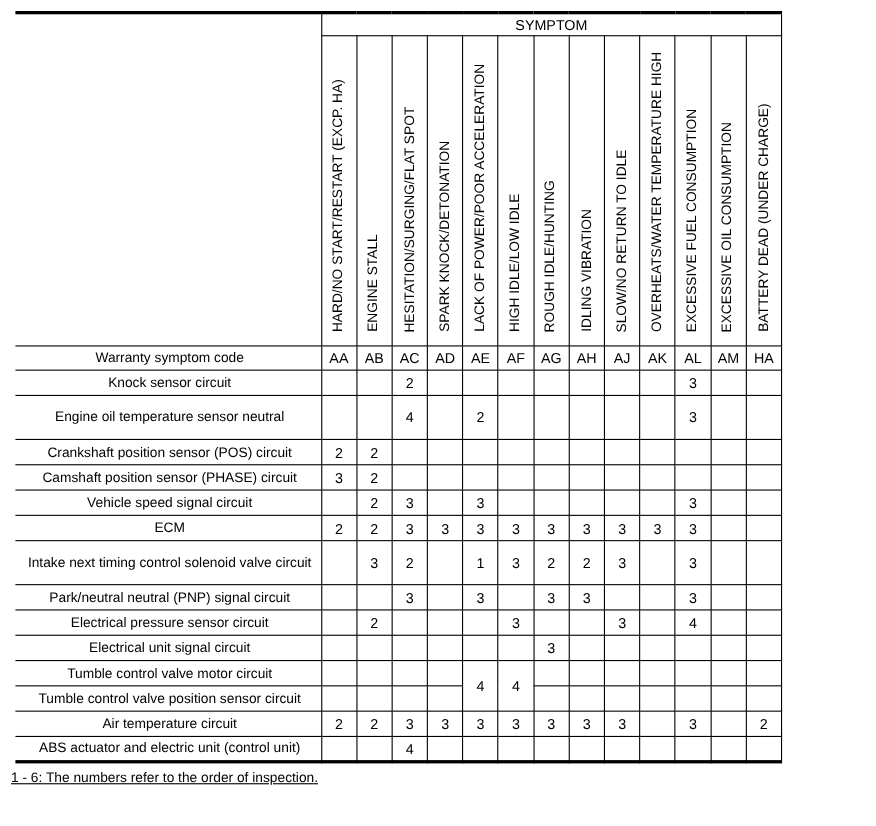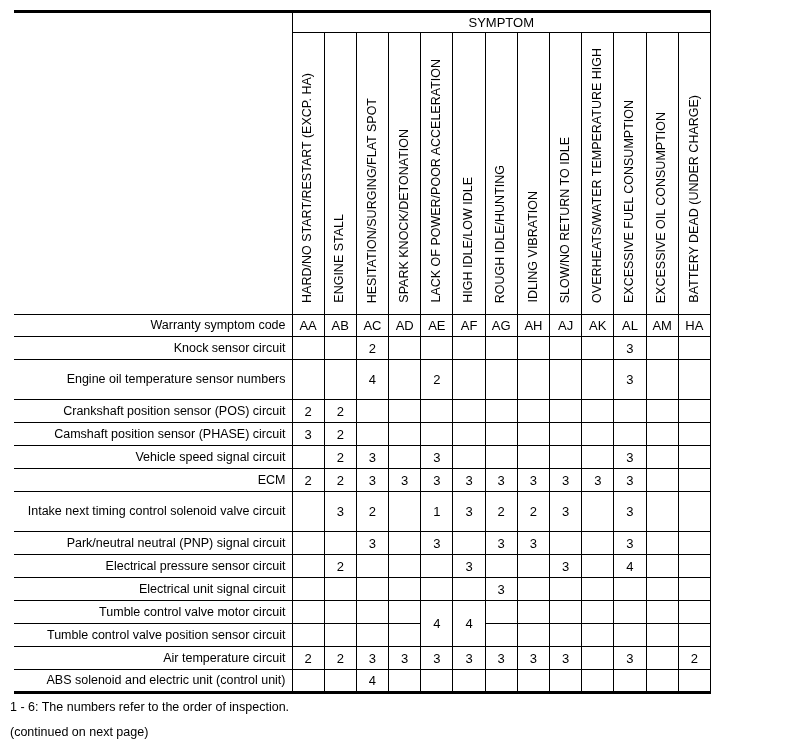--- a/index.html
+++ b/index.html
@@ -25,7 +25,7 @@
   
   td.lc {
     border-left: 0;
-    text-align: right;
+    text-align: center;
     font-size: 12.5px;
     line-height: 1.3;
     padding: 1px 6px 1px 9px;

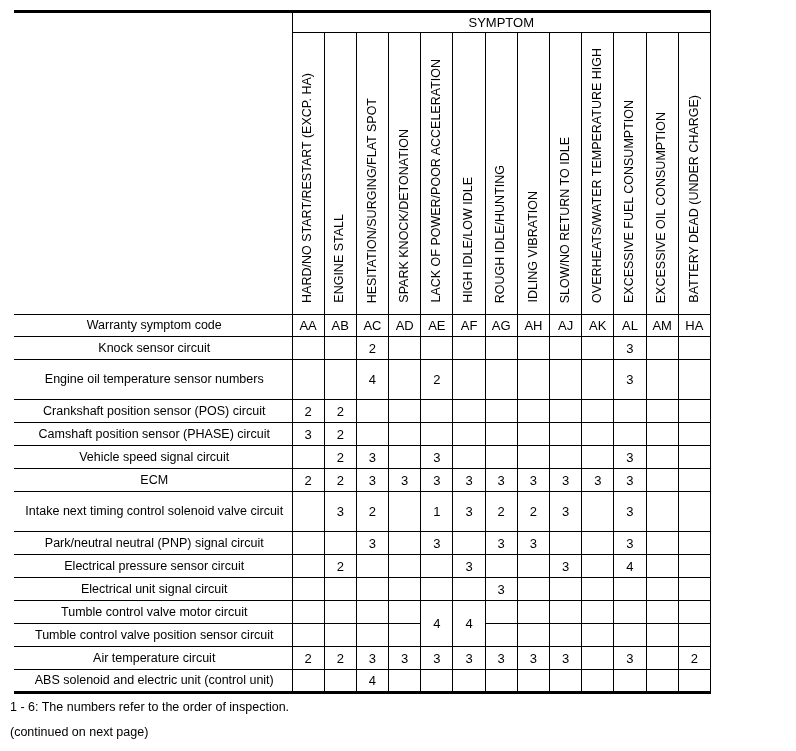--- a/index.html
+++ b/index.html
@@ -134,7 +134,7 @@
           <td class="vc"></td>
         </tr>
         <tr class="tall">
-          <td class="lc">Engine oil temperature sensor numbers</td>
+          <td class="lc">Engine oil temperature sensor neutral</td>
           <td class="vc"></td>
           <td class="vc"></td>
           <td class="vc">4</td>

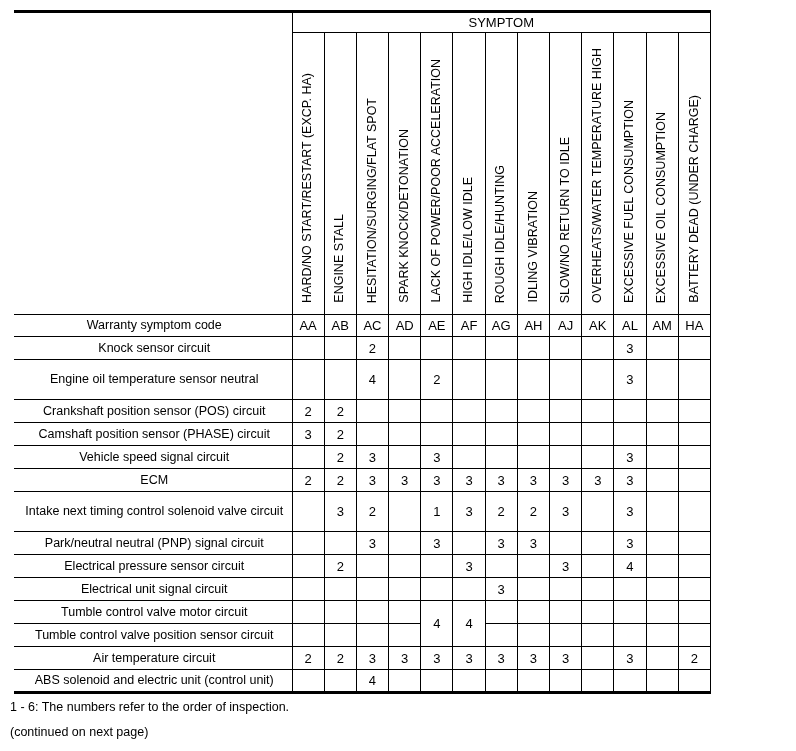--- a/index.html
+++ b/index.html
@@ -324,7 +324,7 @@
           <td class="vc">2</td>
         </tr>
         <tr>
-          <td class="lc">ABS solenoid and electric unit (control unit)</td>
+          <td class="lc">ABS actuator and electric unit (control unit)</td>
           <td class="vc"></td>
           <td class="vc"></td>
           <td class="vc">4</td>

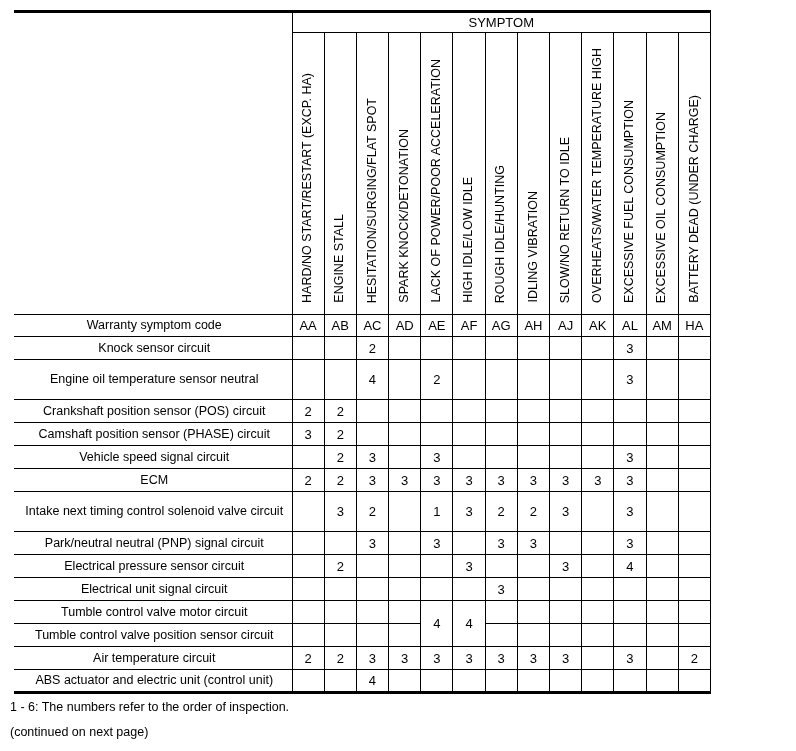--- a/index.html
+++ b/index.html
@@ -53,7 +53,7 @@
     line-height: 1.1;
   }
 
-  .footnote { margin-left: -4px; }
+  .footnote { margin-left: -4px; text-decoration: underline; }
   .footnote p { margin: 0; font-size: 12.5px; line-height: 1.25; }
   .footnote p.note1 { margin-top: 6px; margin-bottom: 9px; }
 </style>

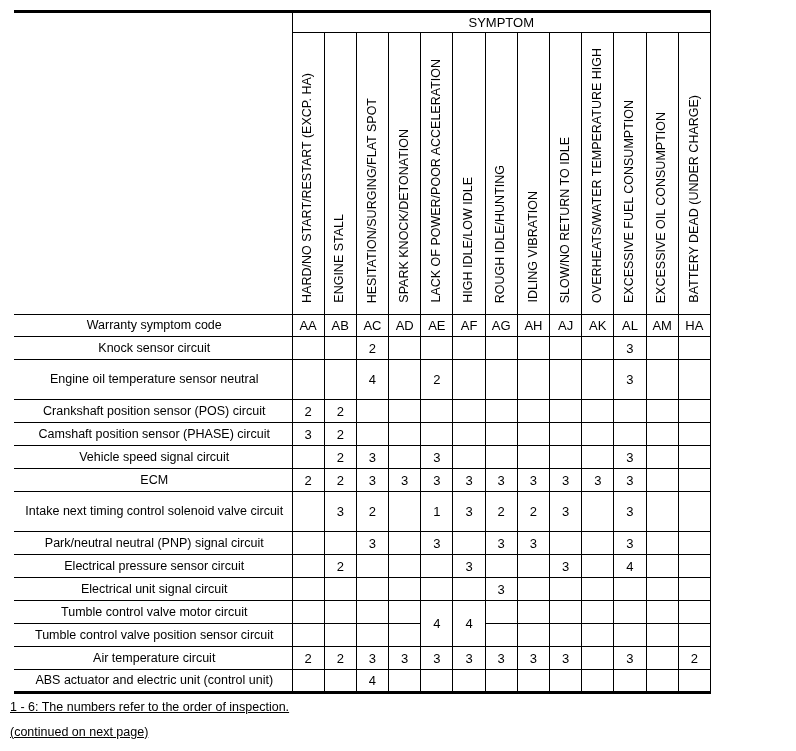--- a/index.html
+++ b/index.html
@@ -344,7 +344,6 @@
 
   <div class="footnote">
     <p class="note1">1 - 6: The numbers refer to the order of inspection.</p>
-    <p class="note2">(continued on next page)</p>
   </div>
 
 </div>

